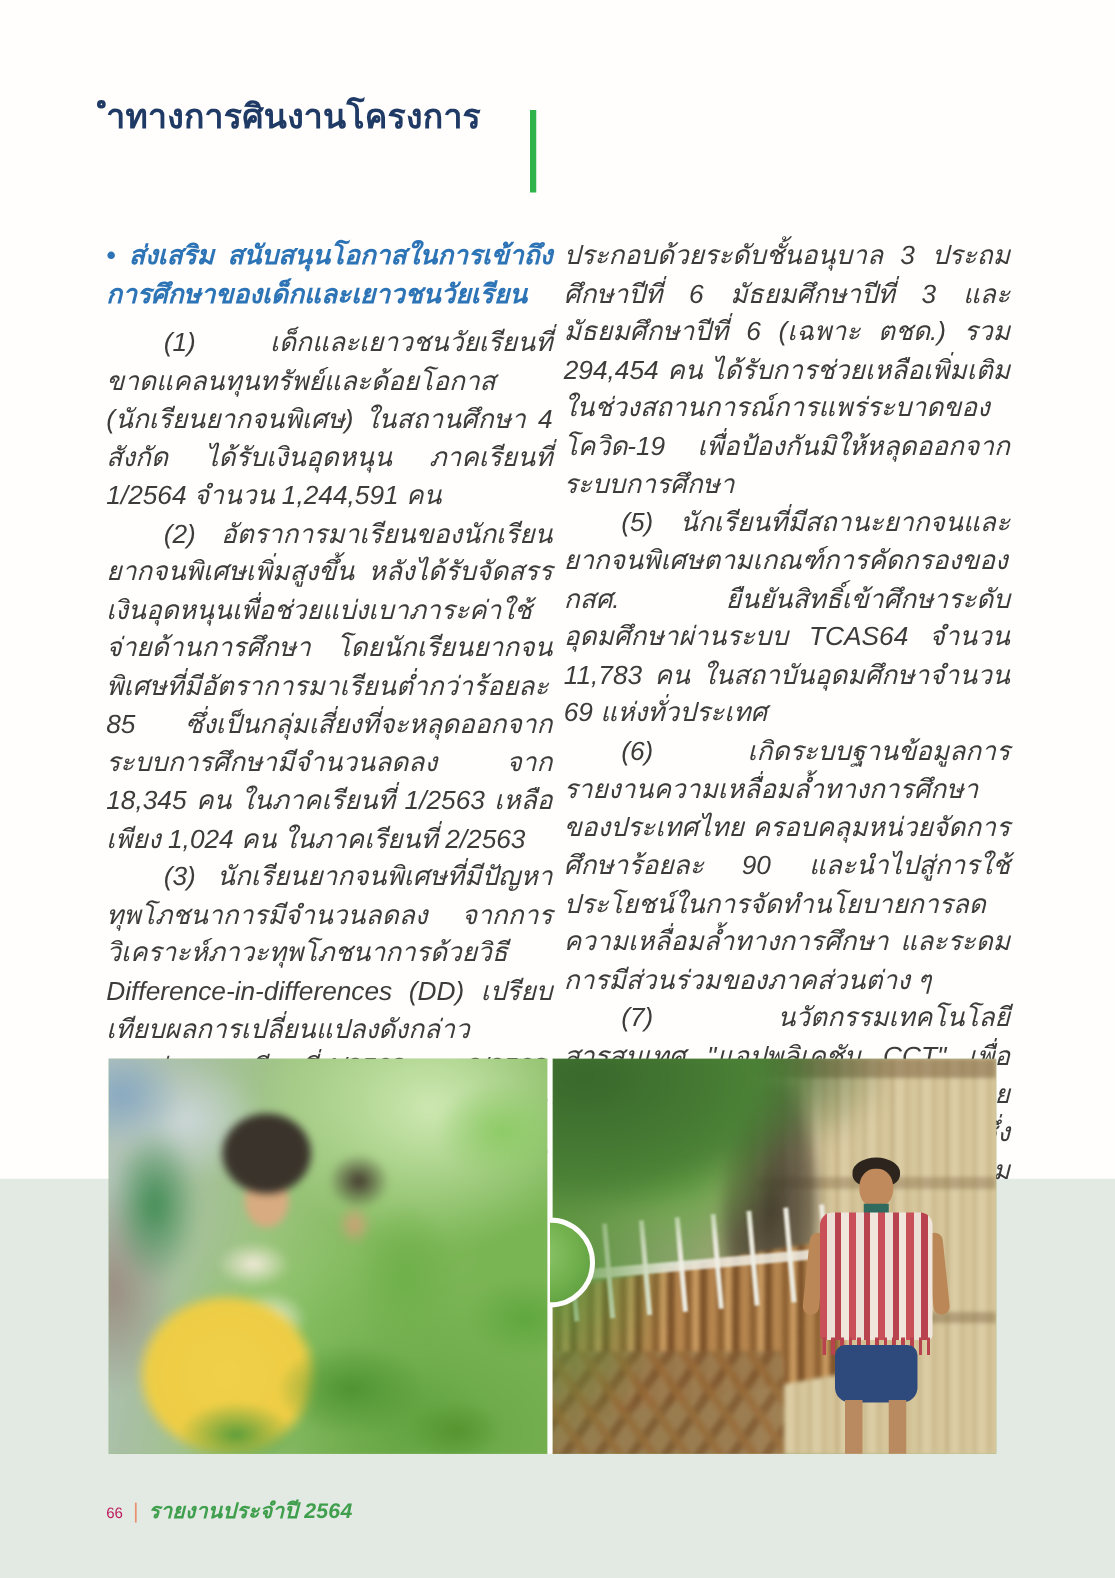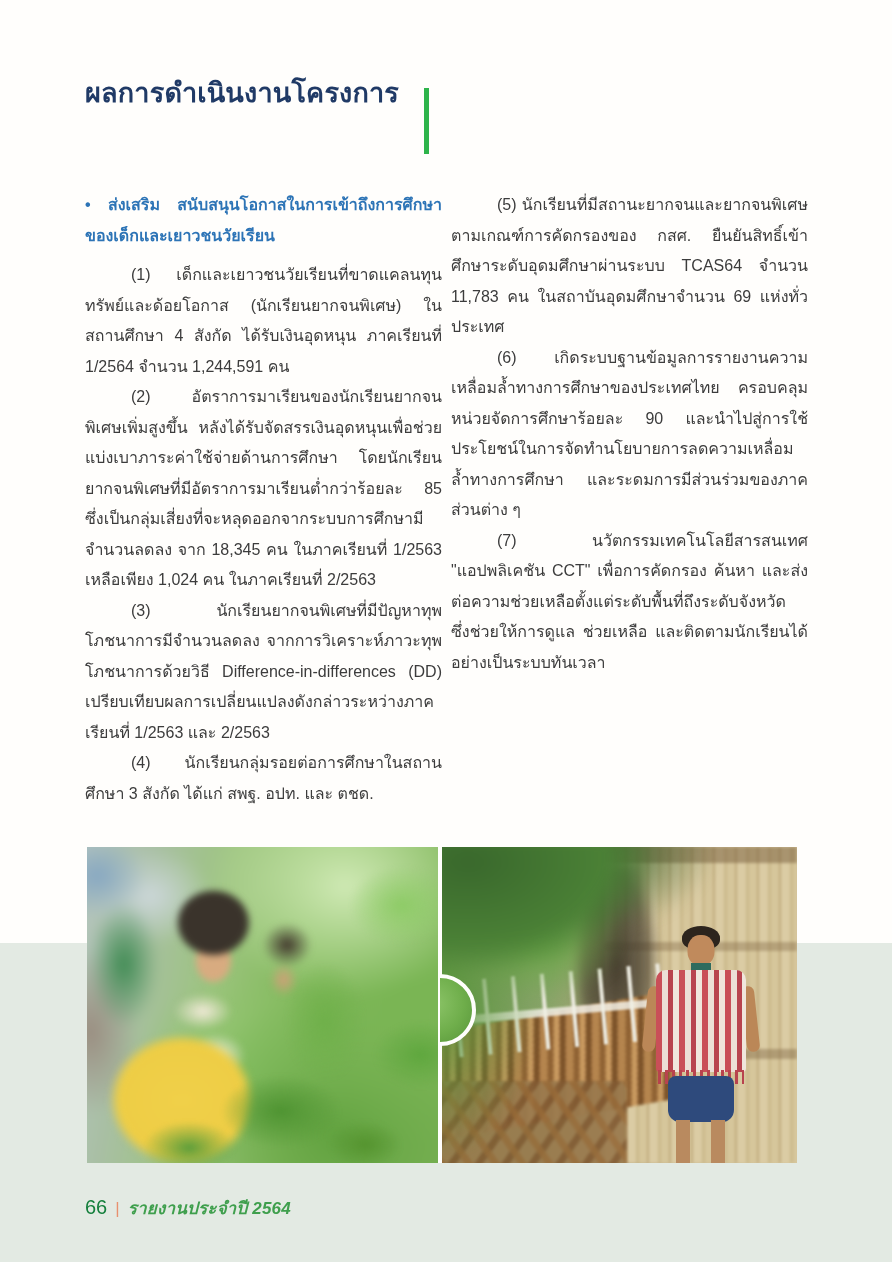--- a/index.html
+++ b/index.html
@@ -157,7 +157,7 @@
   <div class="mint-band"></div>
 
   <div class="title-block">
-    <div>ผลการดำเนินงานโครงการ</div>
+    <div>ำทางการศินงานโครงการ</div>
   </div>
   <div class="accent-bar"></div>
 

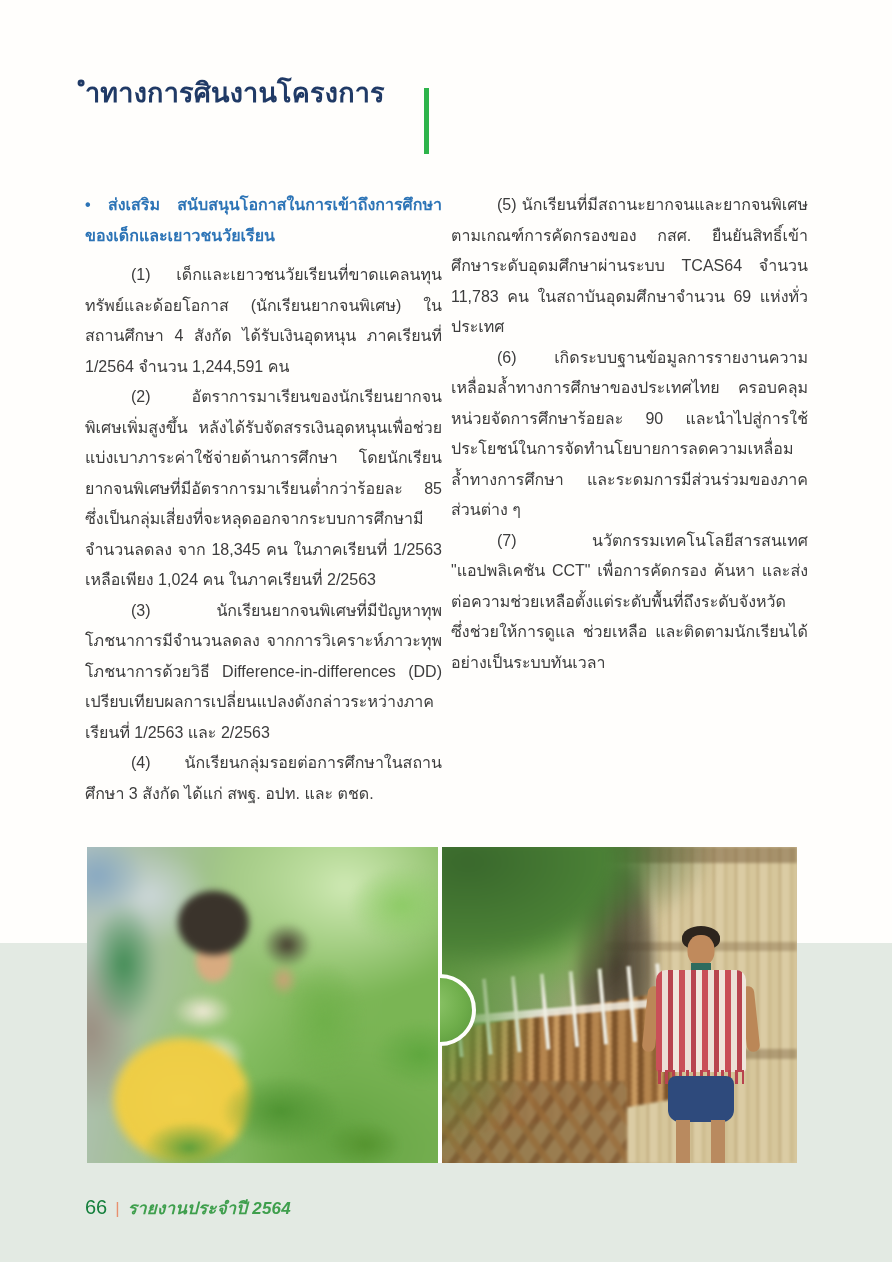--- a/index.html
+++ b/index.html
@@ -31,8 +31,9 @@
   
   .col {
     position:absolute; top:190px; width:357px;
-    color:#3c3c3c; font-size:16px; line-height:30.5px;
+    color:#3c3c3c; font-size:21px; line-height:30.5px;
     text-align:justify;
+    font-style:italic;
   }
   .col-left  { left:85px;  }
   .col-right { left:451px; }

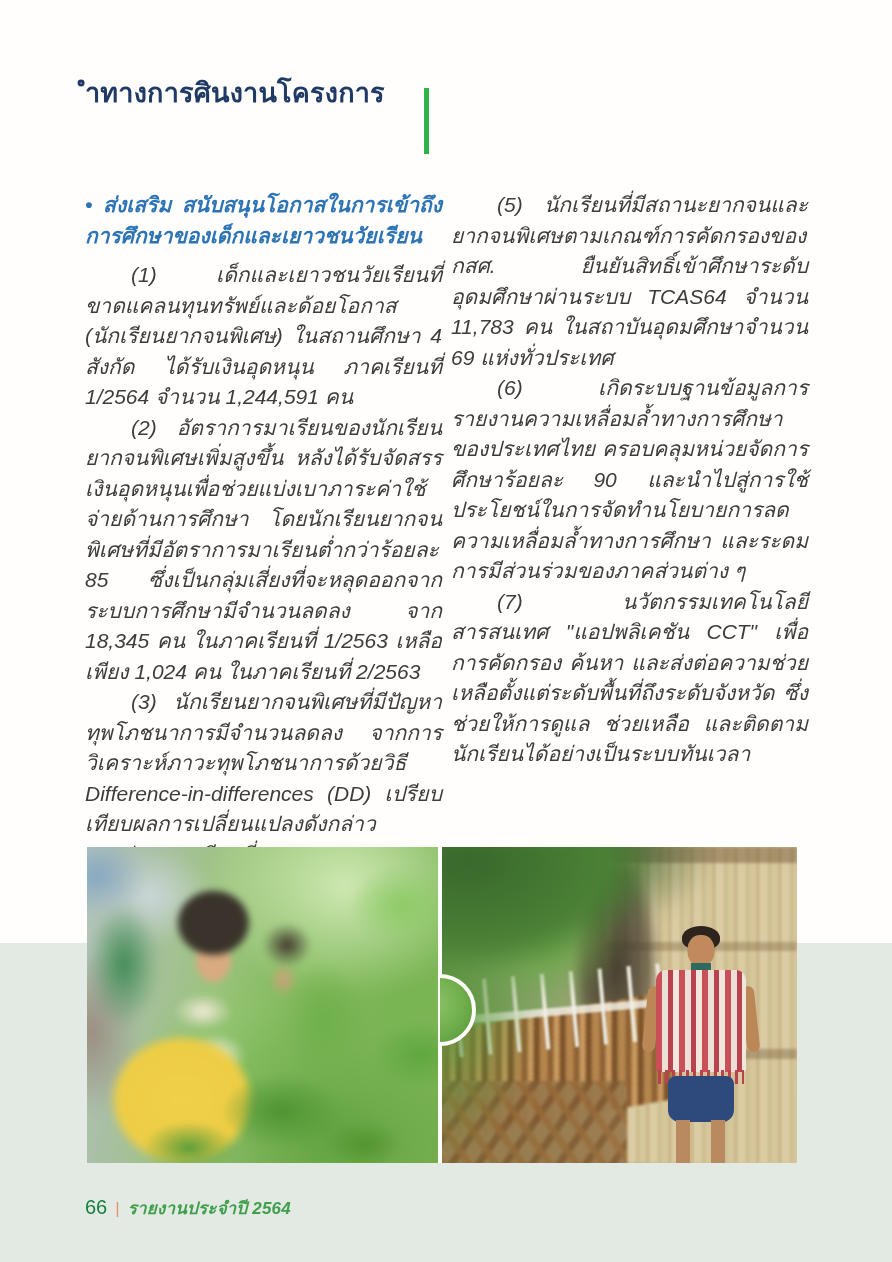--- a/index.html
+++ b/index.html
@@ -171,6 +171,7 @@
   </div>
 
   <div class="col col-right">
+    <p class="para no-indent">ประกอบด้วยระดับชั้นอนุบาล 3 ประถมศึกษาปีที่ 6 มัธยมศึกษาปีที่ 3 และมัธยมศึกษาปีที่ 6 (เฉพาะ ตชด.) รวม 294,454 คน ได้รับการช่วยเหลือเพิ่มเติมในช่วงสถานการณ์การแพร่ระบาดของโควิด-19 เพื่อป้องกันมิให้หลุดออกจากระบบการศึกษา</p>
     <p class="para">(5) นักเรียนที่มีสถานะยากจนและยากจนพิเศษตามเกณฑ์การคัดกรองของ กสศ. ยืนยันสิทธิ์เข้าศึกษาระดับอุดมศึกษาผ่านระบบ TCAS64 จำนวน 11,783 คน ในสถาบันอุดมศึกษาจำนวน 69 แห่งทั่วประเทศ</p>
     <p class="para">(6) เกิดระบบฐานข้อมูลการรายงานความเหลื่อมล้ำทางการศึกษาของประเทศไทย ครอบคลุมหน่วยจัดการศึกษาร้อยละ 90 และนำไปสู่การใช้ประโยชน์ในการจัดทำนโยบายการลดความเหลื่อมล้ำทางการศึกษา และระดมการมีส่วนร่วมของภาคส่วนต่าง ๆ</p>
     <p class="para">(7) นวัตกรรมเทคโนโลยีสารสนเทศ "แอปพลิเคชัน CCT" เพื่อการคัดกรอง ค้นหา และส่งต่อความช่วยเหลือตั้งแต่ระดับพื้นที่ถึงระดับจังหวัด ซึ่งช่วยให้การดูแล ช่วยเหลือ และติดตามนักเรียนได้อย่างเป็นระบบทันเวลา</p>

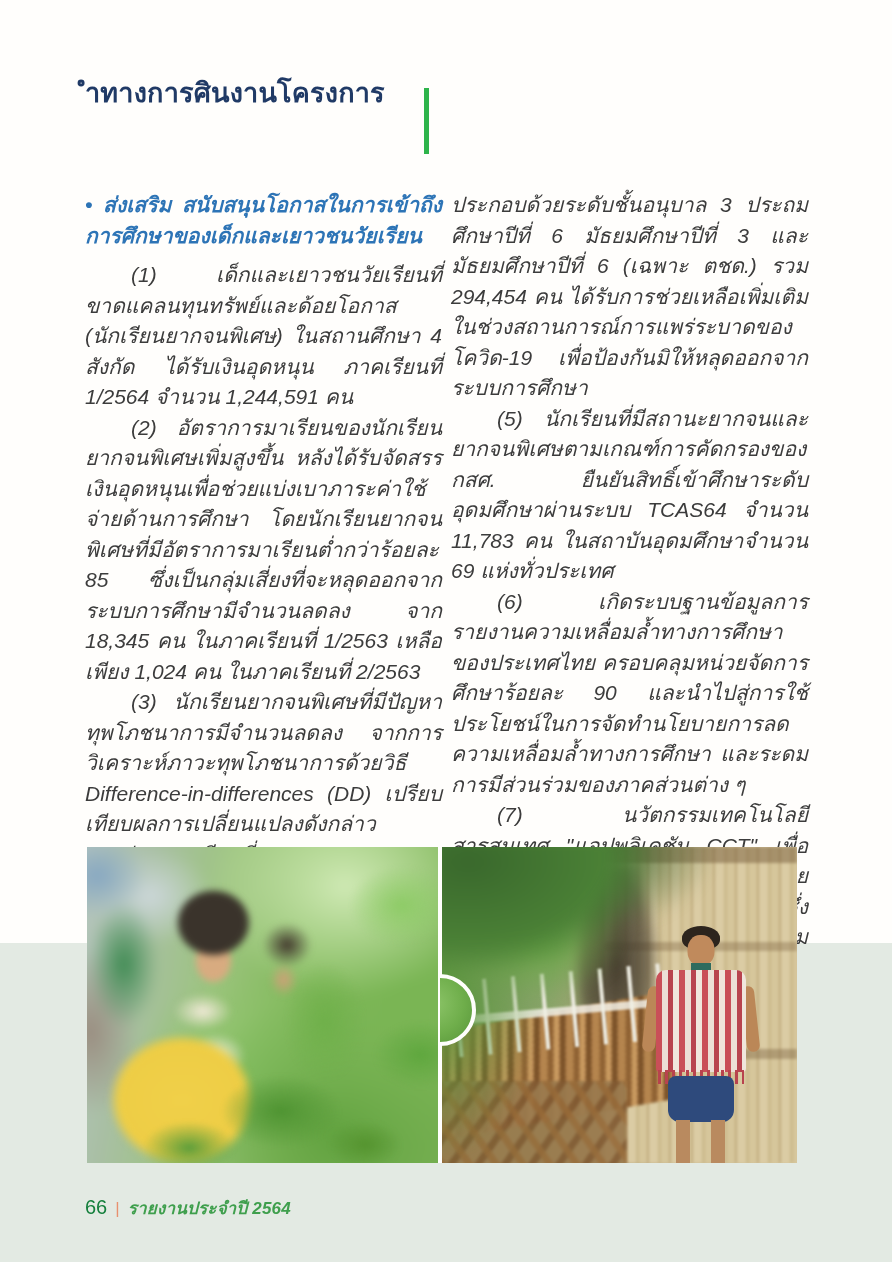--- a/index.html
+++ b/index.html
@@ -146,7 +146,7 @@
     display:flex; align-items:baseline; gap:8px;
     font-size:17px;
   }
-  .footer .page-num { color:#15803d; font-size:20px; }
+  .footer .page-num { color:#be185d; font-size:12px; }
   .footer .sep      { color:#e8906f; font-size:17px; }
   .footer .report   { color:#3f9f4d; font-weight:bold; letter-spacing:.2px;font-style:italic; }
 </style>

